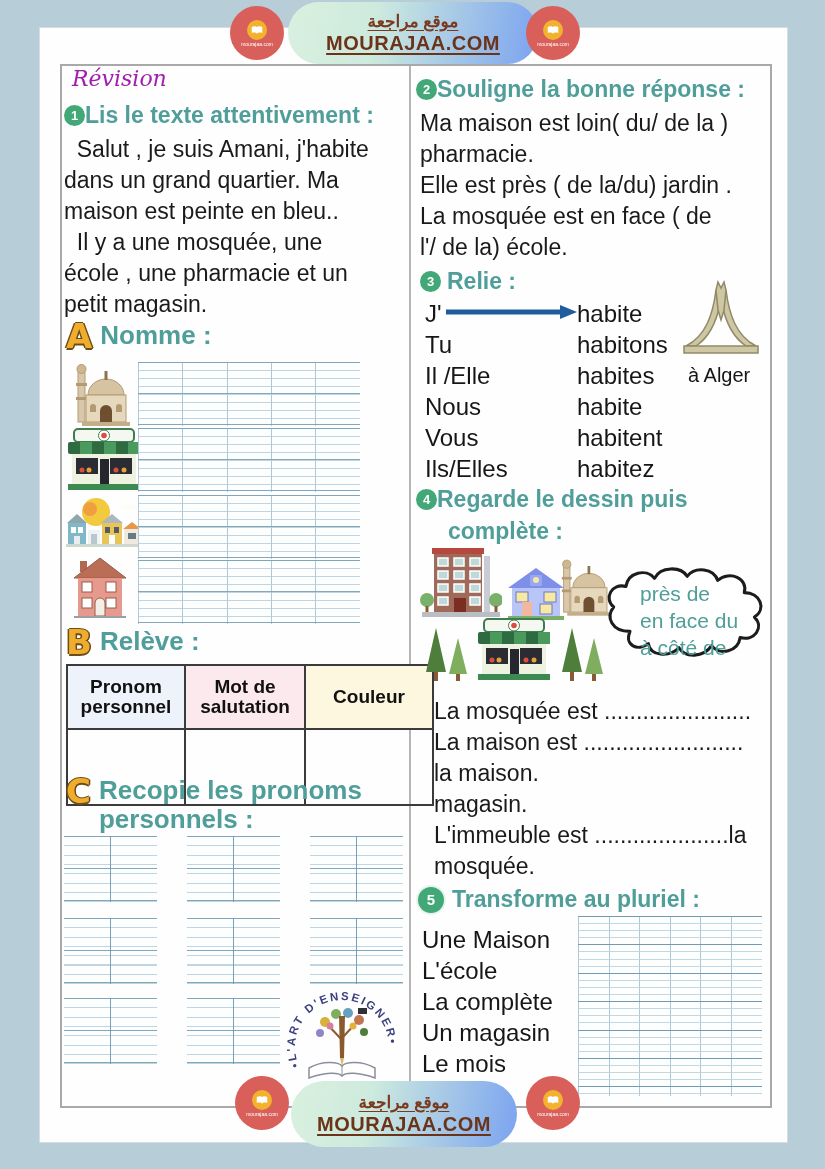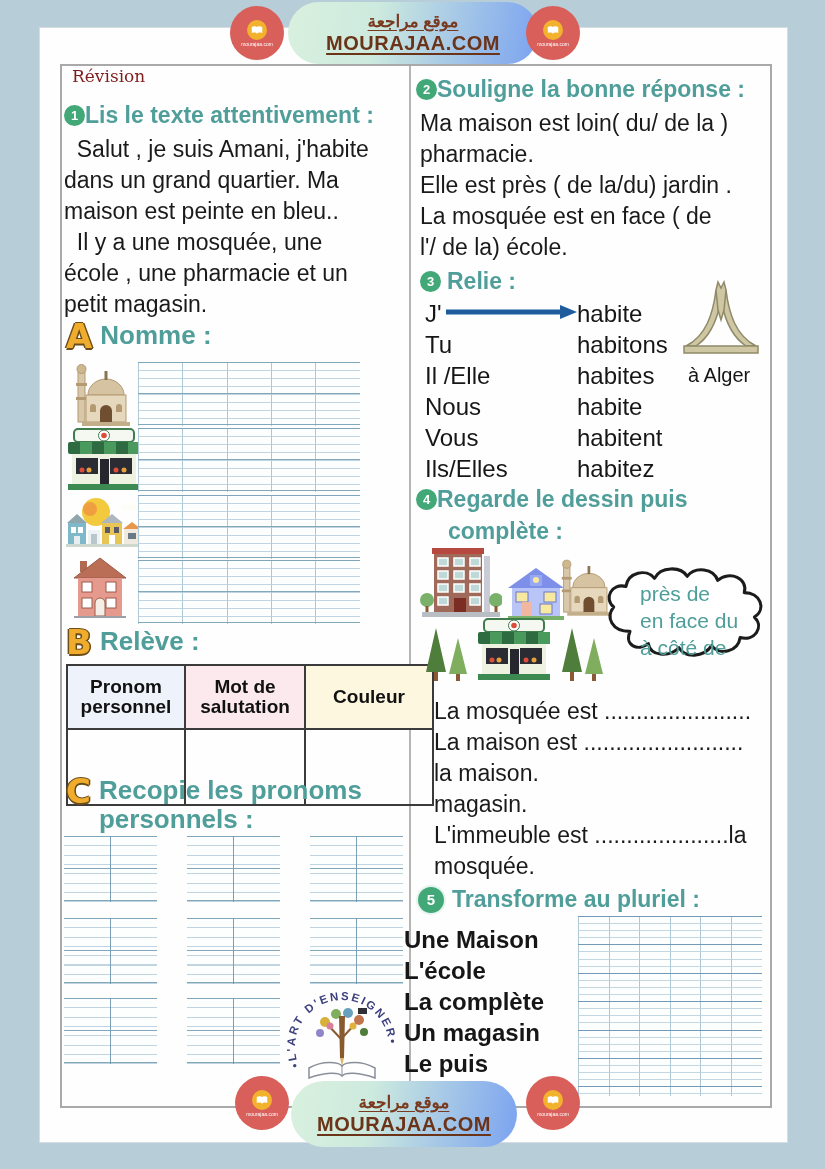--- a/index.html
+++ b/index.html
@@ -10,7 +10,7 @@
         box-shadow:0 0 0 1px #d6dde2;}
   .frame{position:absolute;left:20px;top:36px;width:708px;height:1040px;border:2px solid #a9a9a9;}
   .divider{position:absolute;left:369px;top:38px;width:2px;height:1036px;background:#b5b5b5;}
-  .script{font-family:"DejaVu Serif",serif;color:#7f1d1d;font-size:17px;}
+  .script{font-family:"DejaVu Serif",serif;font-style:italic;color:#a21caf;font-size:22px;}
   .hd{font-weight:bold;color:#4f9e9a;font-size:23px;display:flex;align-items:center;}
   .num{display:inline-flex;align-items:center;justify-content:center;background:#42a878;color:#fff;
        border-radius:50%;width:21px;height:21px;font-size:13px;font-weight:bold;flex:0 0 auto;}

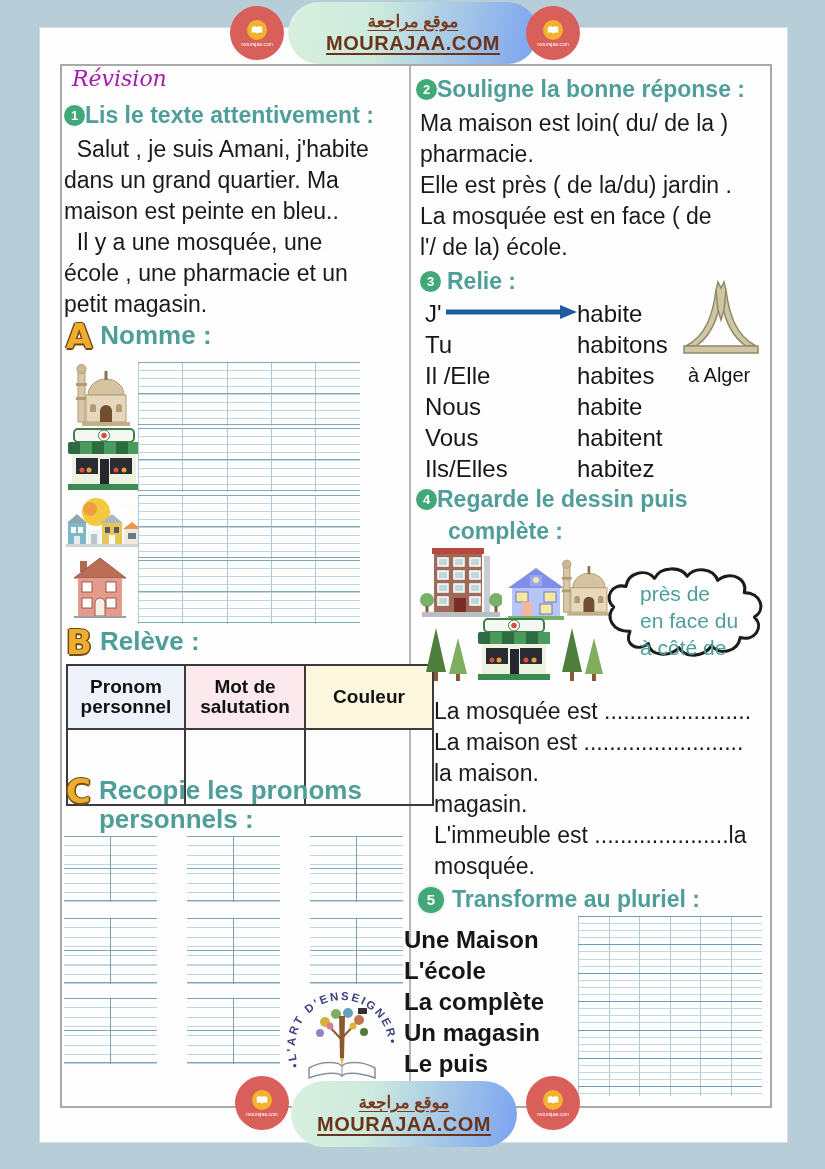--- a/index.html
+++ b/index.html
@@ -396,7 +396,7 @@
     <span class="num big">5</span>
       <span>Transforme au pluriel :</span>
   </div>
-  <div class="abs" style="left:364px;top:896px;font-weight:bold;">
+  <div class="abs" style="left:382px;top:896px;">
     <div class="w5">Une Maison</div>
     <div class="w5">L'école</div>
     <div class="w5">La complète</div>

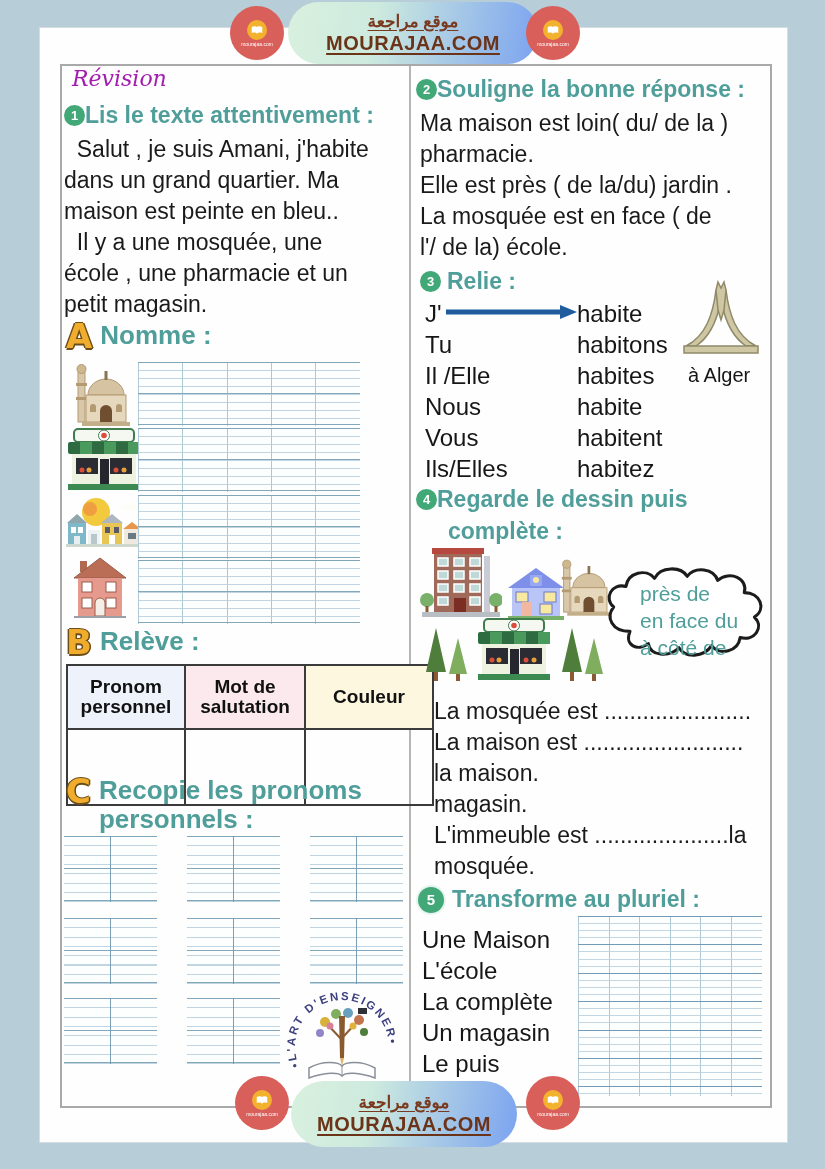--- a/index.html
+++ b/index.html
@@ -401,7 +401,7 @@
     <div class="w5">L'école</div>
     <div class="w5">La complète</div>
     <div class="w5">Un magasin</div>
-    <div class="w5">Le puis</div>
+    <div class="w5">Le mois</div>
   </div>
   <div class="abs seyes-5" style="left:538px;top:888px;"></div>
 </div>

